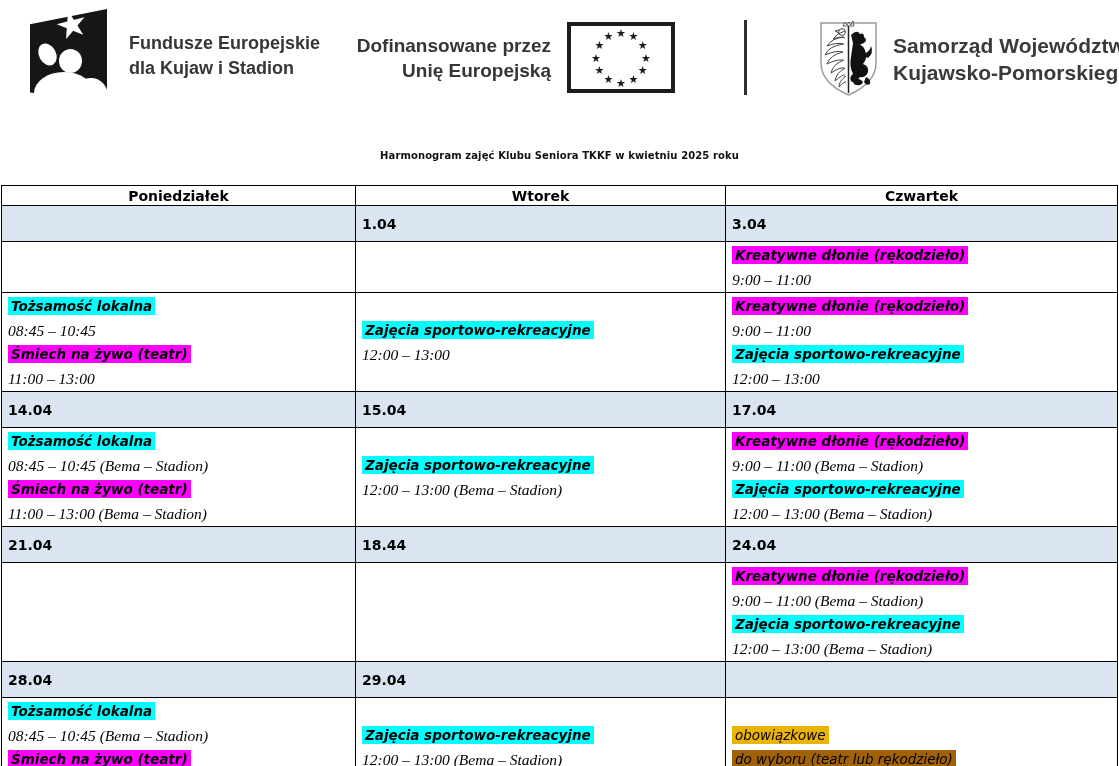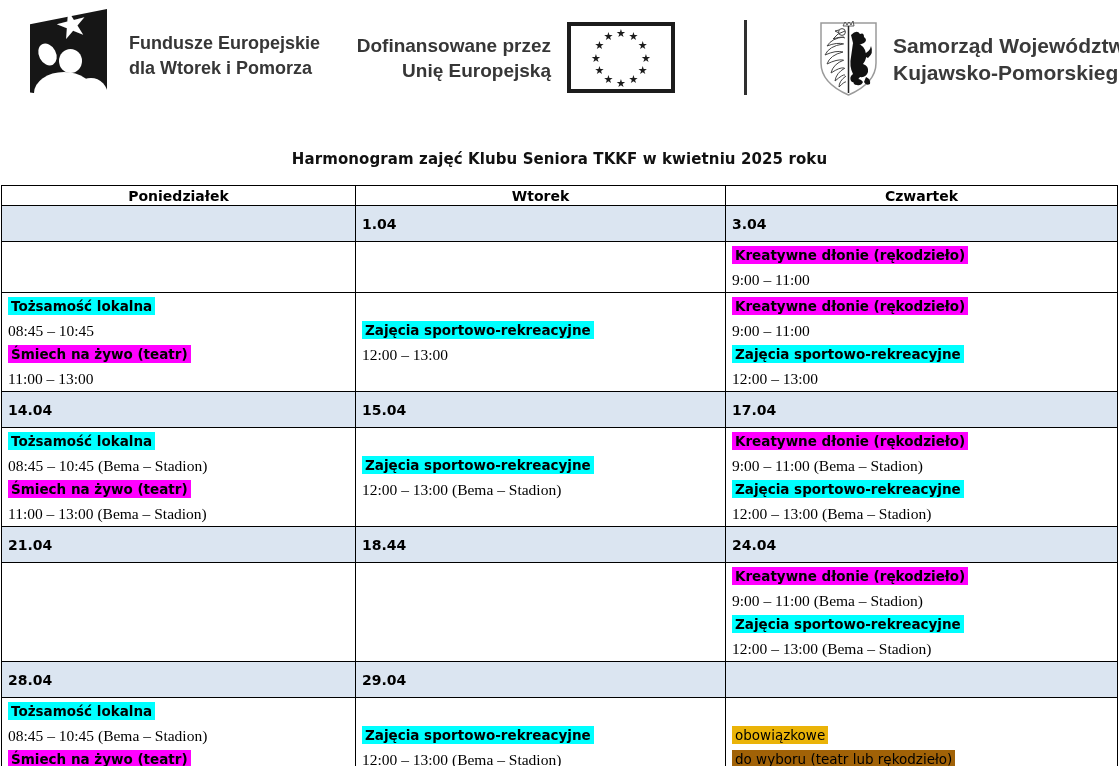--- a/index.html
+++ b/index.html
@@ -102,7 +102,7 @@
 
   <div class="fe-text">
     <div>Fundusze Europejskie</div>
-    <div>dla Wtorek i Pomorza</div>
+    <div>dla Kujaw i Stadion</div>
   </div>
 
   <div class="cofinanced">

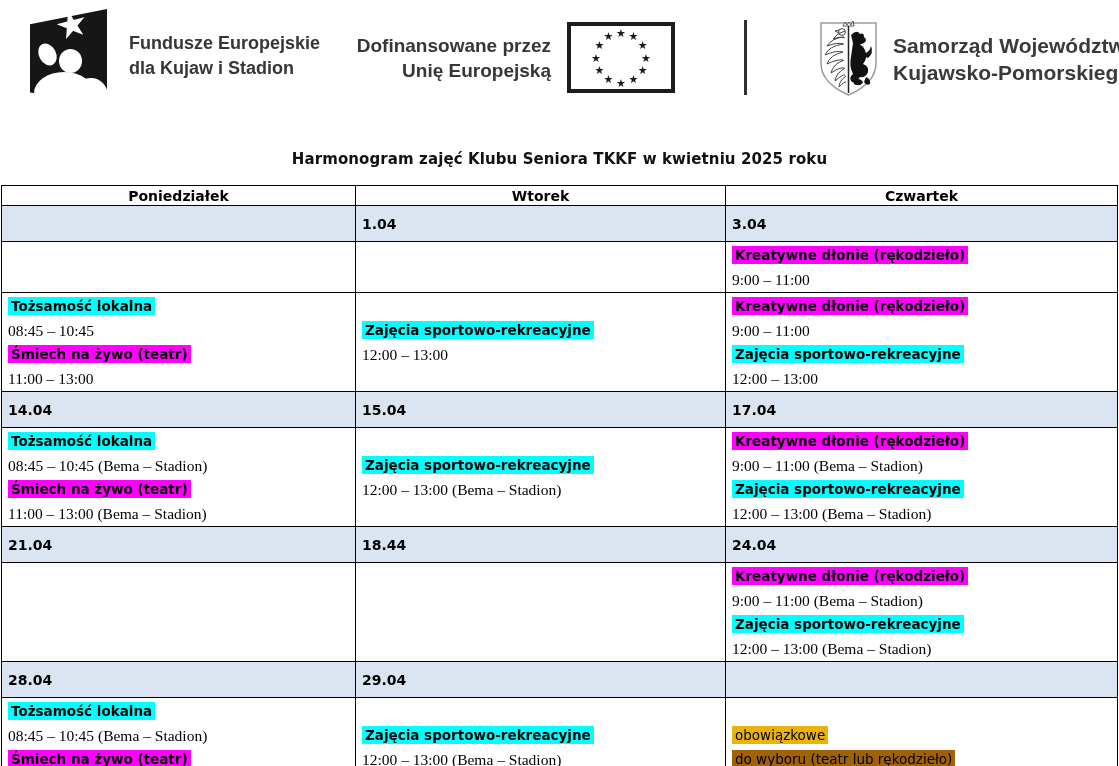--- a/index.html
+++ b/index.html
@@ -63,7 +63,7 @@
   
   .doc-title {
     position: absolute; left: 0; top: 150px; width: 1119px;
-    text-align: center; font-size: 15px; font-weight: bold; color: #111;
+    text-align: center; font-size: 10px; font-weight: bold; color: #111;
     letter-spacing: 0.1px;
   }
 

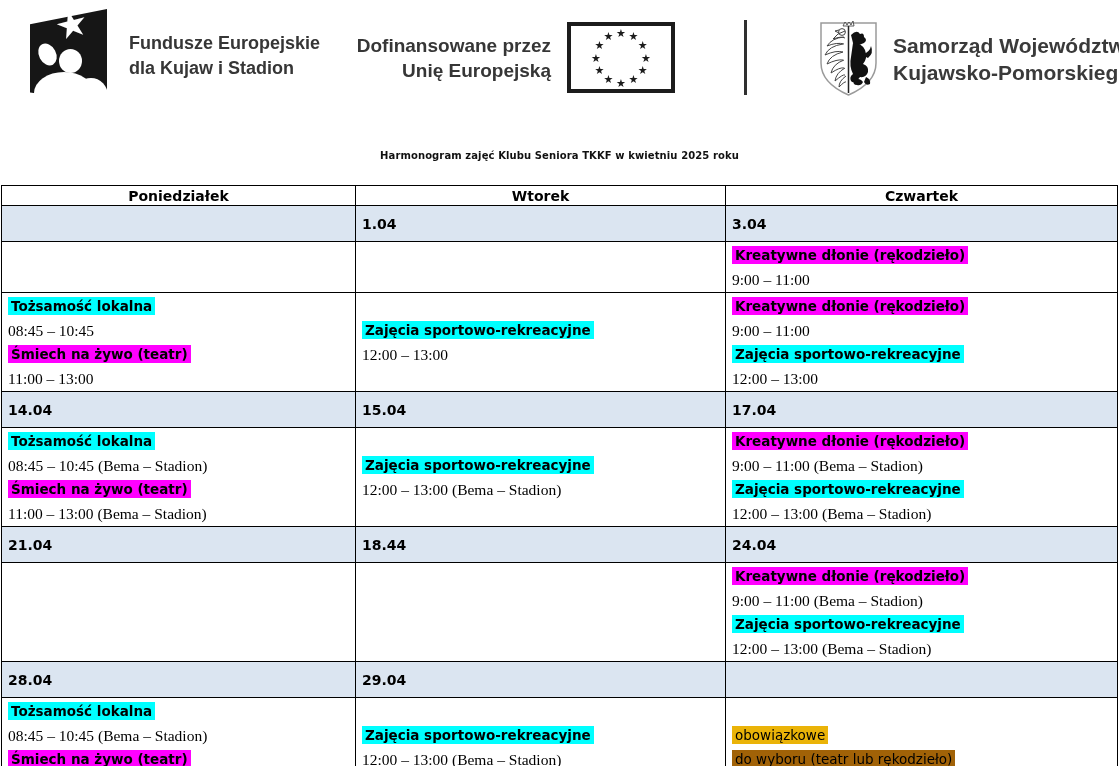--- a/index.html
+++ b/index.html
@@ -77,7 +77,7 @@
 
   tr.day-header td { height: 20px; font-size: 14px; font-weight: bold; text-align: center; vertical-align: middle; }
   tr.date-row td { height: 36px; background: #dbe5f1; font-size: 14px; font-weight: bold; padding: 0 6px; vertical-align: middle; }
-  tr.content-row td { height: 95px; vertical-align: middle; padding: 1px 6px; }
+  tr.content-row td { height: 95px; vertical-align: middle; padding: 1px 6px; font-style: italic; }
   tr.content-row.short td { height: 50px; }
 
   .line { line-height: 23.5px; white-space: nowrap; }

